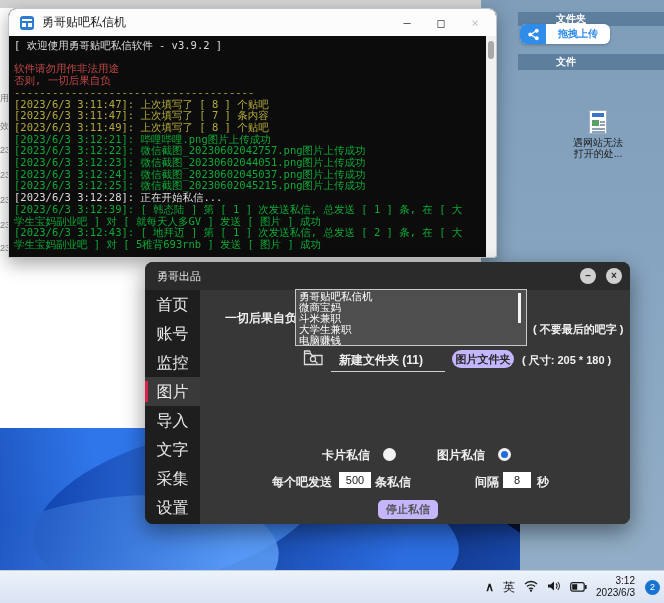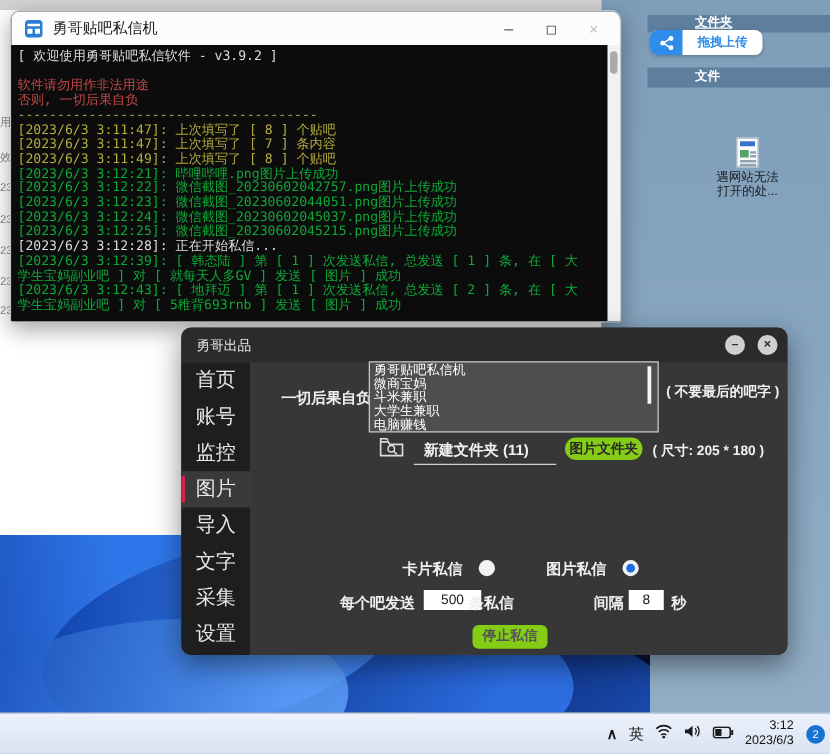--- a/index.html
+++ b/index.html
@@ -224,7 +224,7 @@
         </div>
       <div class="vscroll"></div>
     </div>
-    <div class="dl" style="left:388px; top:44px; font-size:11px;text-align:center;">( 不要最后的吧字 )</div>
+    <div class="dl" style="left:388px; top:60px; font-size:11px;text-align:center;">( 不要最后的吧字 )</div>
 
     <span style="position:absolute; left:158px; top:87px;">
       <svg width="21" height="17" viewBox="0 0 21 17">

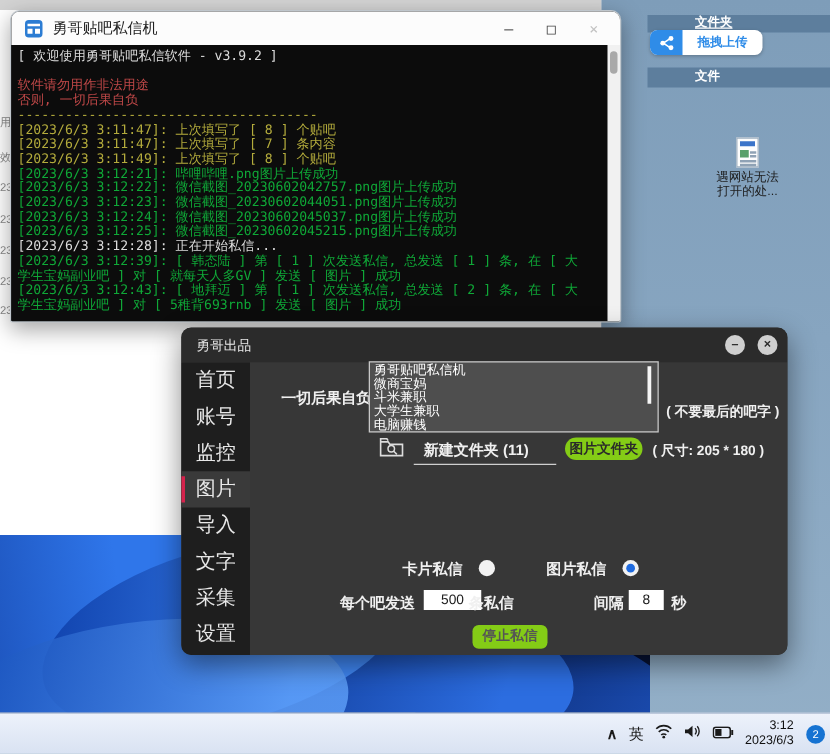--- a/index.html
+++ b/index.html
@@ -86,7 +86,7 @@
     border:1px solid #c8c8c8; color:#fff; font-size:10.5px; line-height:11px; padding:1px 10px 1px 3px; overflow:hidden; }
   .tieba-box .vscroll { position:absolute; right:5px; top:3px; width:3px; height:30px; background:#f5f5f5; }
   .underline { position:absolute; height:1px; background:#cfcfcf; }
-  .gbtn { position:absolute; background:#84cc16; color:#2a2a2a; font-size:11px; font-weight:bold;
+  .gbtn { position:absolute; background:#c4b5fd; color:#2a2a2a; font-size:11px; font-weight:bold;
     border-radius:9px; text-align:center; }
   .radio { position:absolute; width:13px; height:13px; border-radius:50%; background:#f2f2f2; }
   .radio.sel::after { content:""; position:absolute; left:3px; top:3px; width:7px; height:7px; border-radius:50%; background:#1f6be0; }

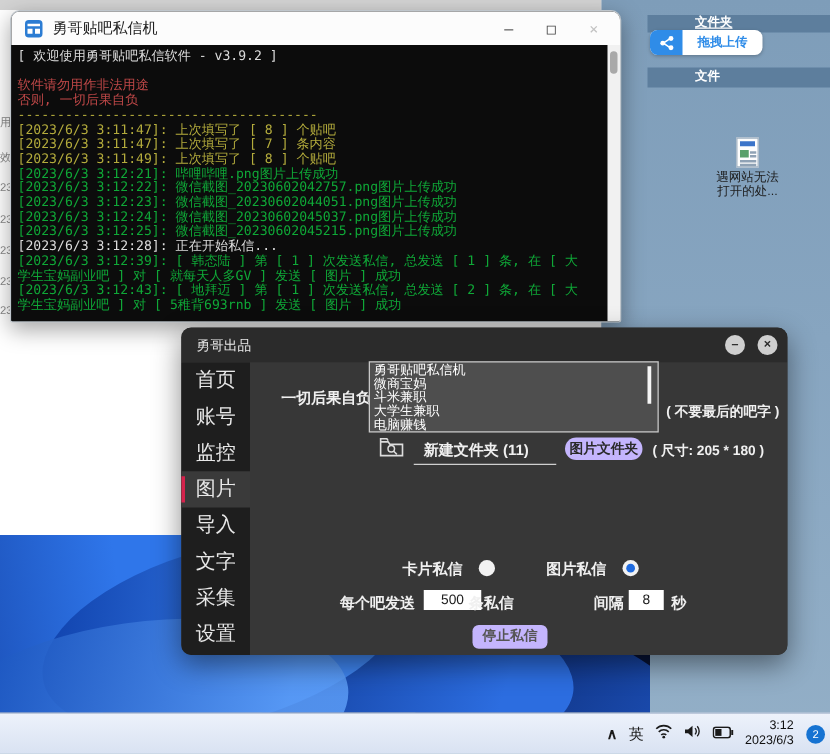--- a/index.html
+++ b/index.html
@@ -244,7 +244,7 @@
     <div class="radio sel" style="left:353px; top:186px;"></div>
 
     <div class="dl" style="left:127px; top:212px;">每个吧发送</div>
-    <div class="numbox" style="left:194px; top:210px; width:46px;">500</div>
+    <div class="numbox" style="left:194px; top:210px; width:32px;">500</div>
     <div class="dl" style="left:230px; top:212px;">条私信</div>
     <div class="dl" style="left:330px; top:212px;">间隔</div>
     <div class="numbox" style="left:358px; top:210px; width:28px;">8</div>

